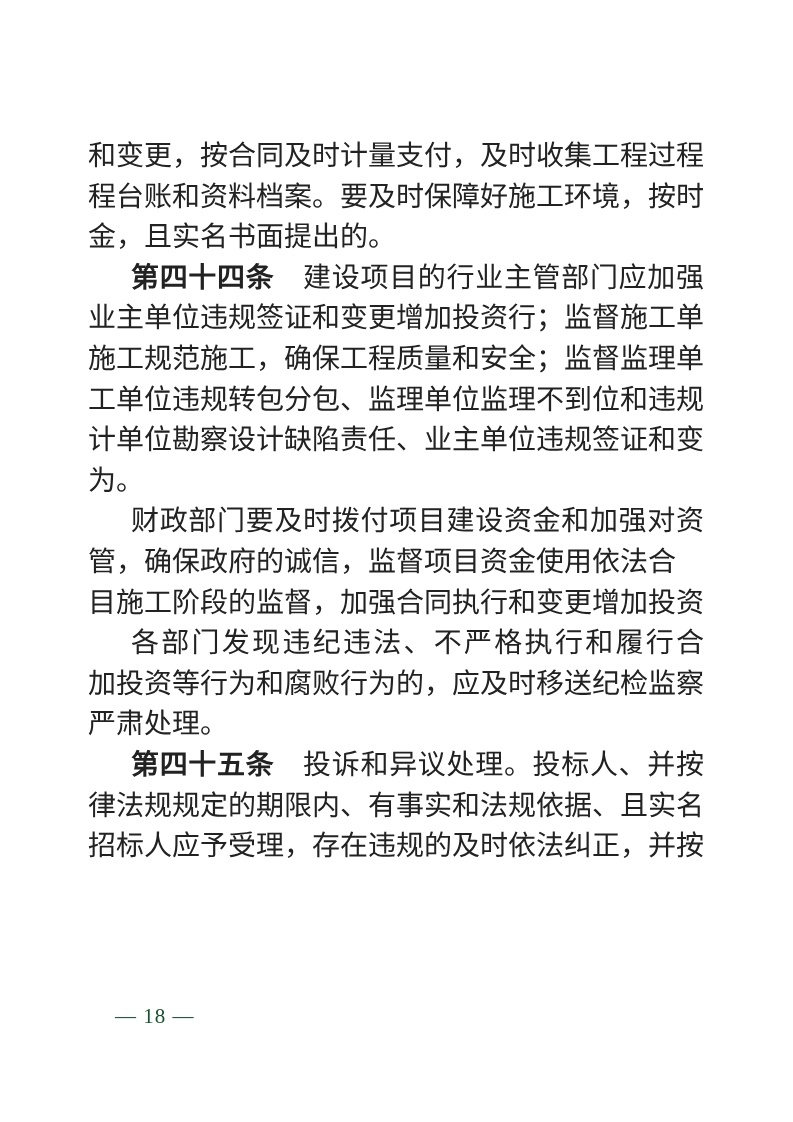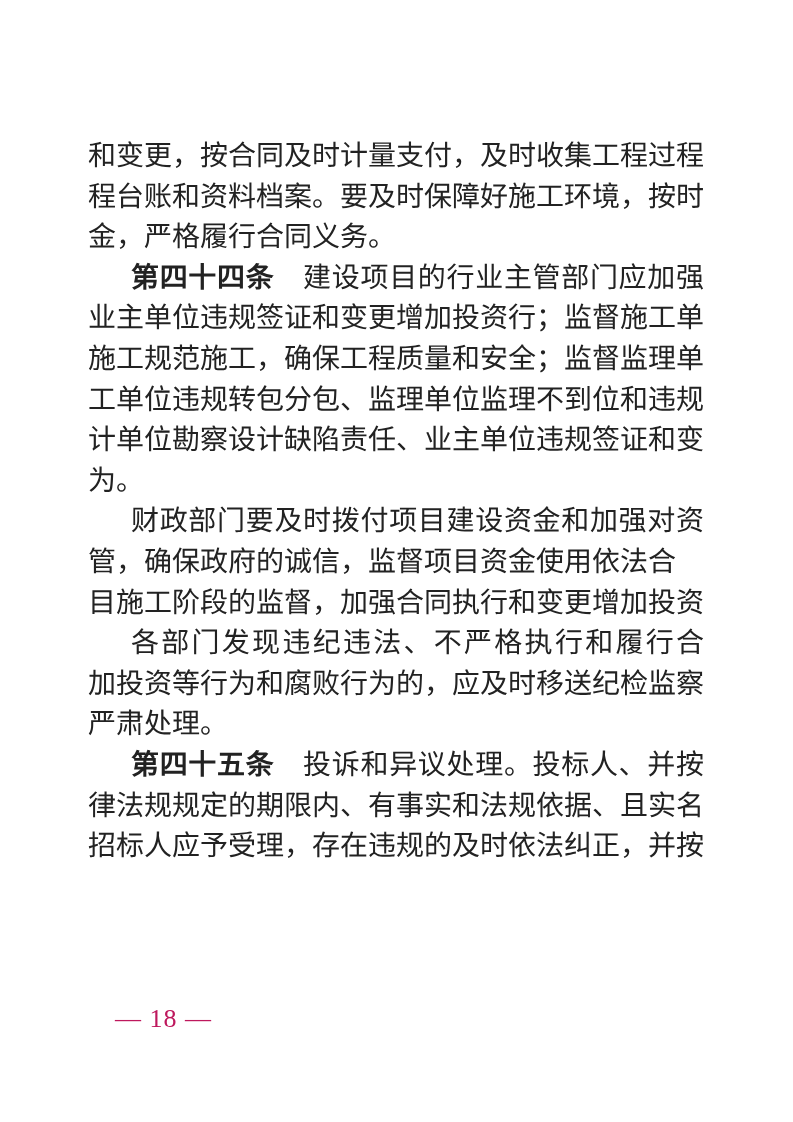--- a/index.html
+++ b/index.html
@@ -62,7 +62,7 @@
   <div class="text-block">
       <div class="line j"><span class="seg">和变更，按合同及时计量支付，及时收集工程过程资料，建立工</span></div>
       <div class="line j"><span class="seg">程台账和资料档案。要及时保障好施工环境，按时组织好建设资</span></div>
-      <div class="line"><span class="seg">金，严格履行合同义务。</span></div>
+      <div class="line"><span class="seg">金，且实名书面提出的。</span></div>
       <div class="line j ind"><span class="seg bold">第四十四条</span><span class="seg">　建设项目的行业主管部门应加强项目施工阶段</span></div>
       <div class="line j"><span class="seg">业主单位违规签证和变更增加投资行；监督施工单位严格按设计和</span></div>
       <div class="line j"><span class="seg">施工规范施工，确保工程质量和安全；监督监理单位依法按规范</span></div>

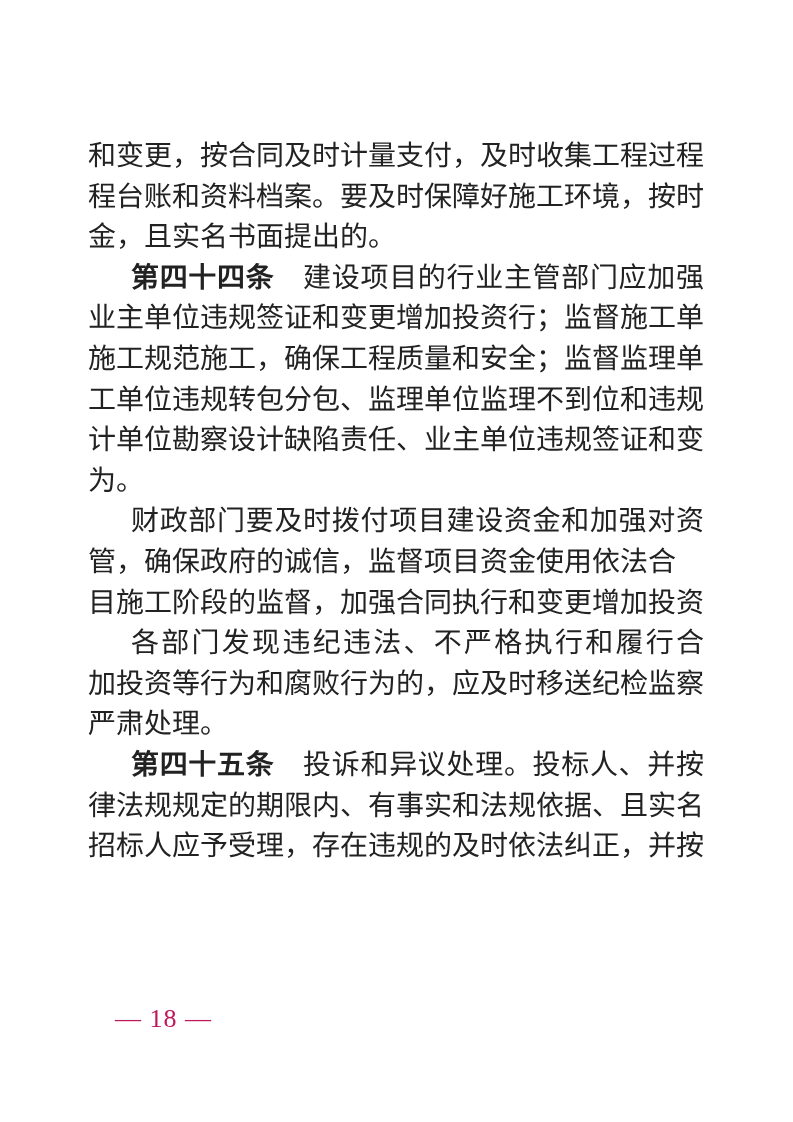--- a/index.html
+++ b/index.html
@@ -49,9 +49,9 @@
     position: absolute;
     left: 115px;
     top: 1004px;
-    font-size: 26px;
+    font-size: 21px;
     letter-spacing: 1px;
-    color: #be185d;
+    color: #14532d;
     white-space: nowrap;
   }
 </style>

